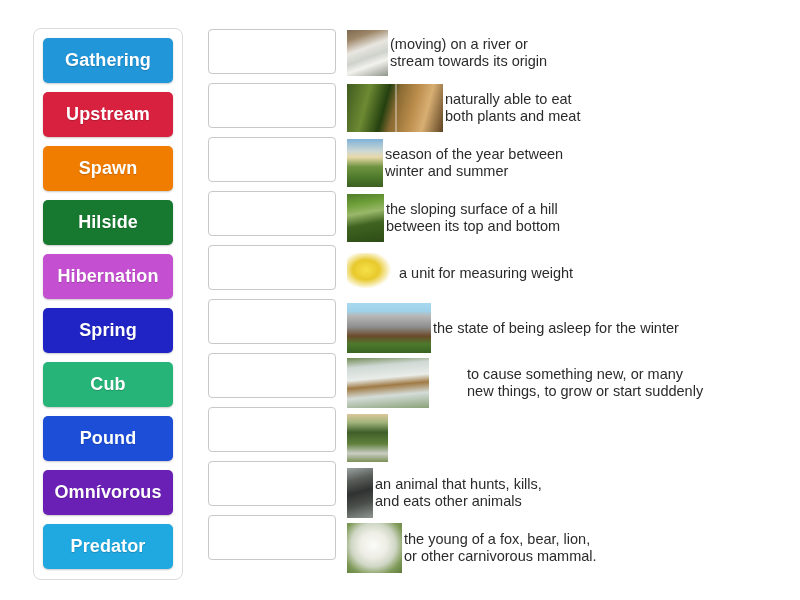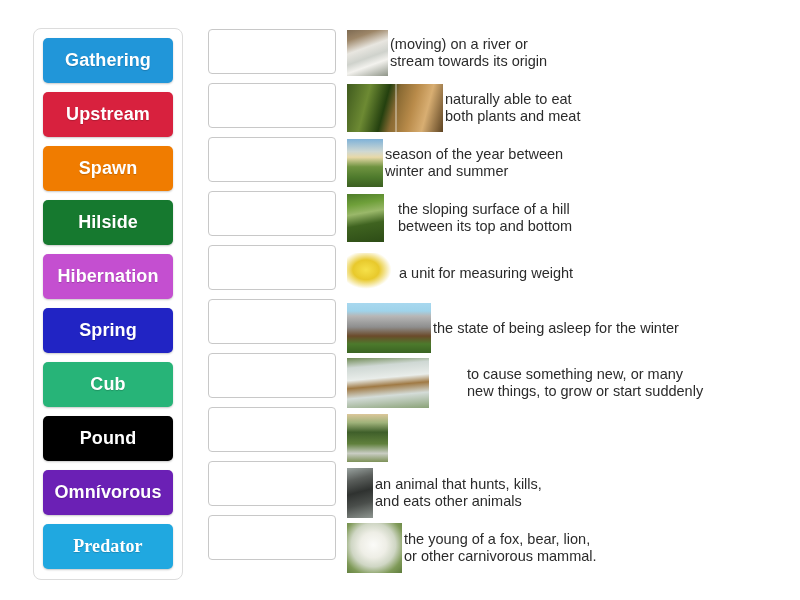--- a/index.html
+++ b/index.html
@@ -213,7 +213,7 @@
       <div class="def-text">season of the year between
 winter and summer</div>
     </div>
-    <div class="def-row" style="height: 54px; gap: 12px;">
+    <div class="def-row" style="height: 54px;">
       <div class="def-thumb thumb-hillpath" style="width: 37px; height: 48px;"></div>
       <div class="def-text">the sloping surface of a hill
 between its top and bottom</div>

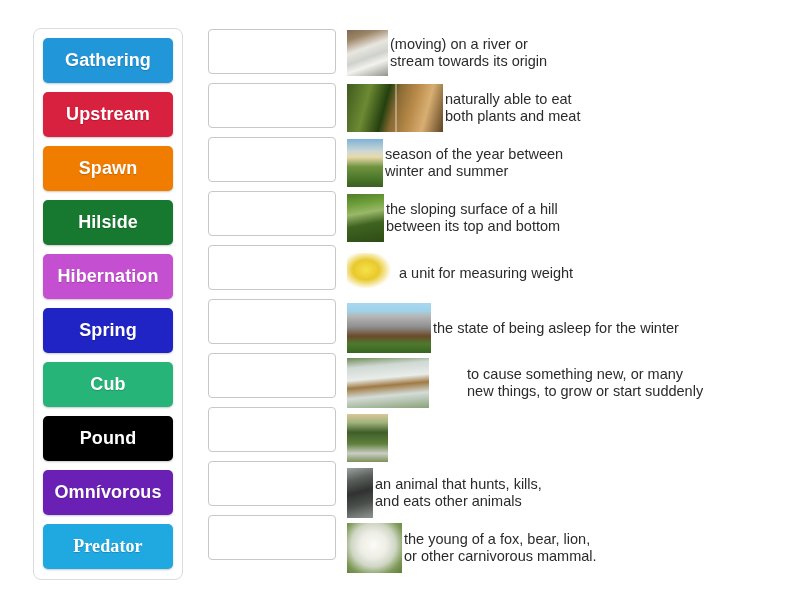--- a/index.html
+++ b/index.html
@@ -173,7 +173,7 @@
     <div class="word-card" style="background: rgb(39, 180, 120);">
       <span>Cub</span>
     </div>
-    <div class="word-card" style="background: #000000;">
+    <div class="word-card" style="background: #1d4ed8;">
       <span>Pound</span>
     </div>
     <div class="word-card" style="background: rgb(107, 32, 181);">

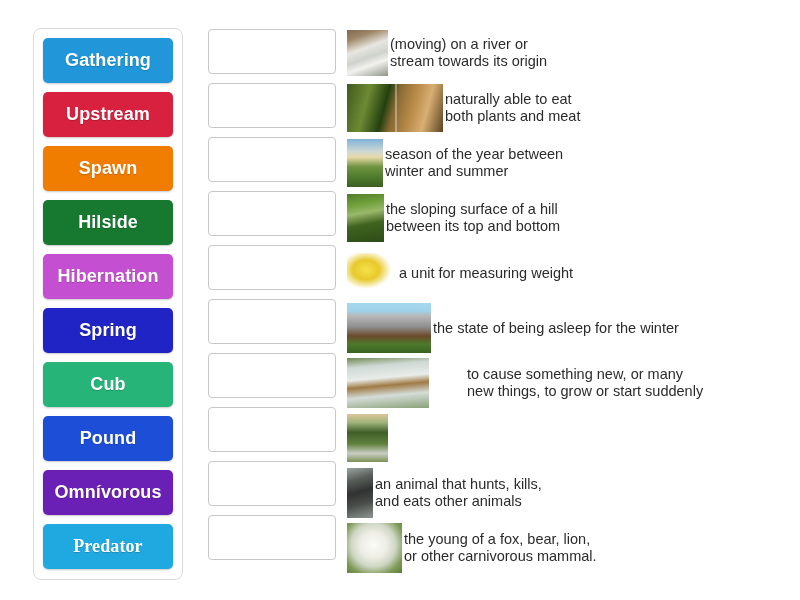--- a/index.html
+++ b/index.html
@@ -46,7 +46,7 @@
     user-select: none;
     white-space: nowrap;
   }
-  .word-card:last-child { margin-bottom: 0; font-family: Liberation Serif, serif; }
+  .word-card:last-child { margin-bottom: 0; }
 
   
   #drop-column {

